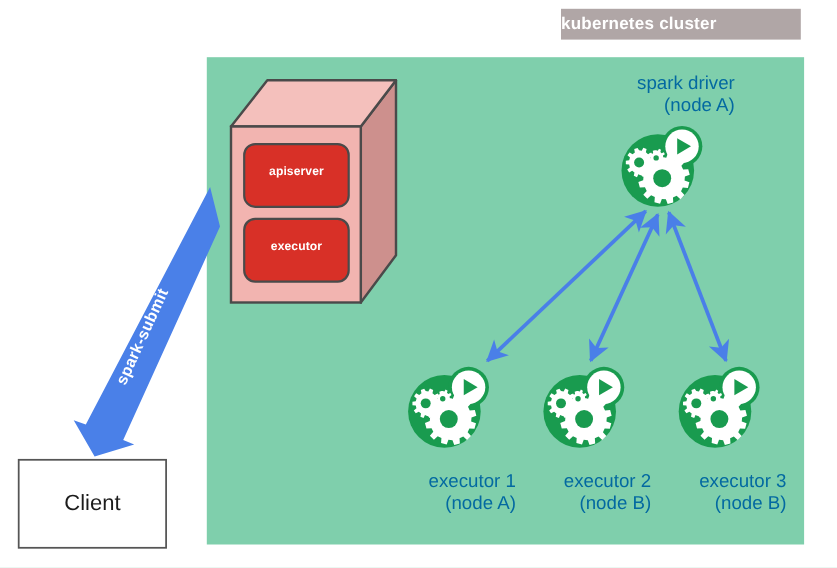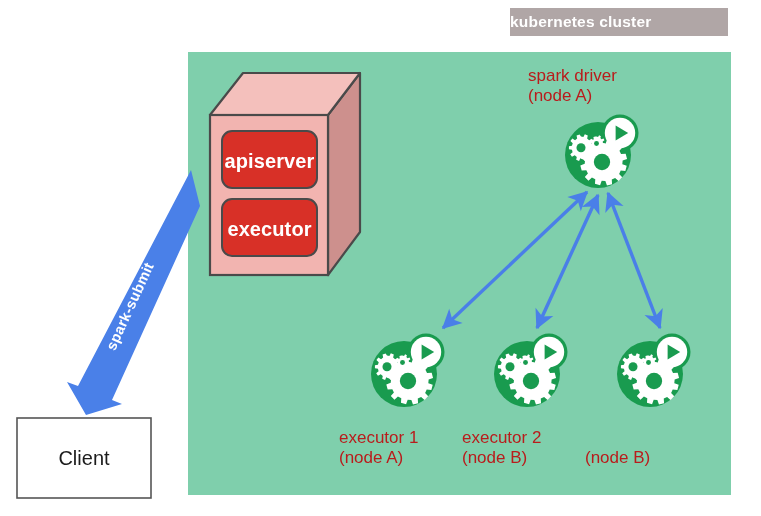--- a/index.html
+++ b/index.html
@@ -30,9 +30,9 @@
     line-height: 1.18;
   }
   .label-dark {
-    color: #b91c1c;
+    color: #0369a1;
     font-size: 17px;
-    text-align: left;
+    text-align: right;
   }
   .label-white-bold {
     color: #ffffff;

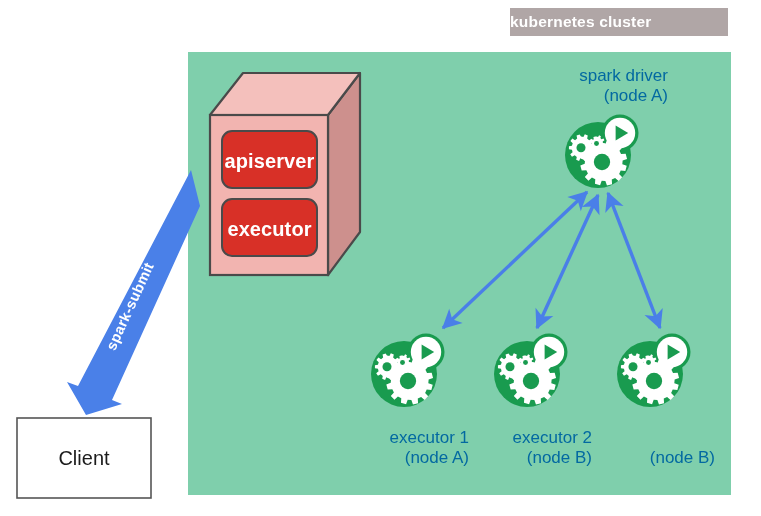--- a/index.html
+++ b/index.html
@@ -43,7 +43,7 @@
     letter-spacing: 0.2px;
   }
   .cube-chip-text {
-    font-size: 20px;
+    font-size: 11px;
     letter-spacing: 0.1px;
   }
   .client-text {

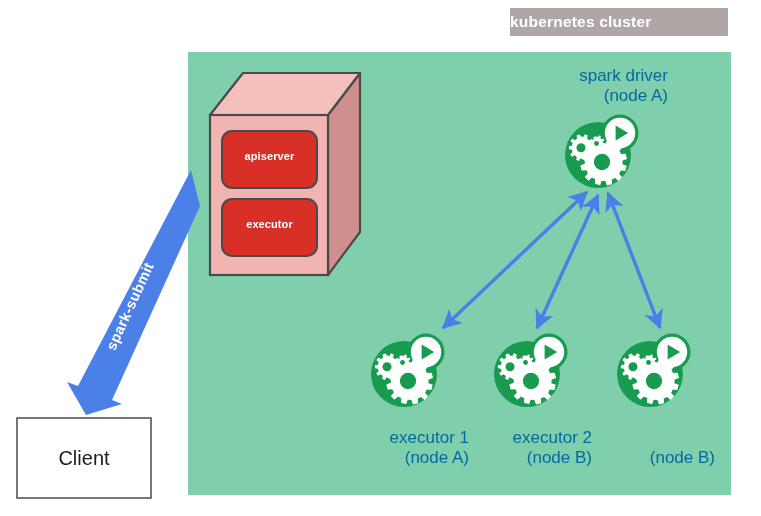--- a/index.html
+++ b/index.html
@@ -185,6 +185,7 @@
   <div class="txt label-dark" style="left:462px; top:428px; width:130px;">executor 2</div>
   <div class="txt label-dark" style="left:462px; top:448px; width:130px;">(node B)</div>
 
+  <div class="txt label-dark" style="left:585px; top:428px; width:130px;">executor 3</div>
   <div class="txt label-dark" style="left:585px; top:448px; width:130px;">(node B)</div>
 
 </div>

